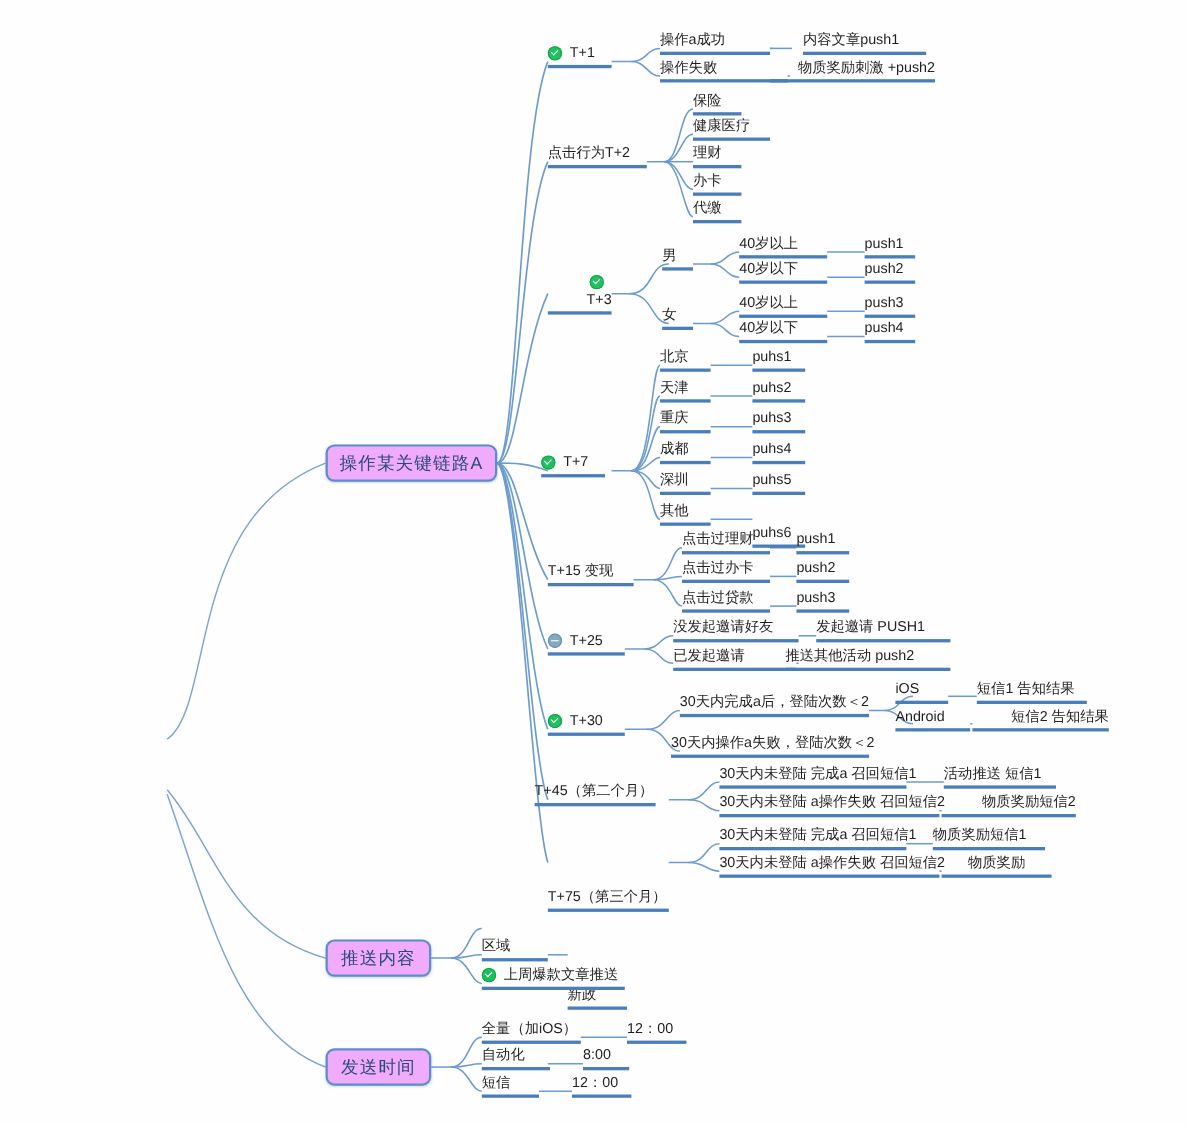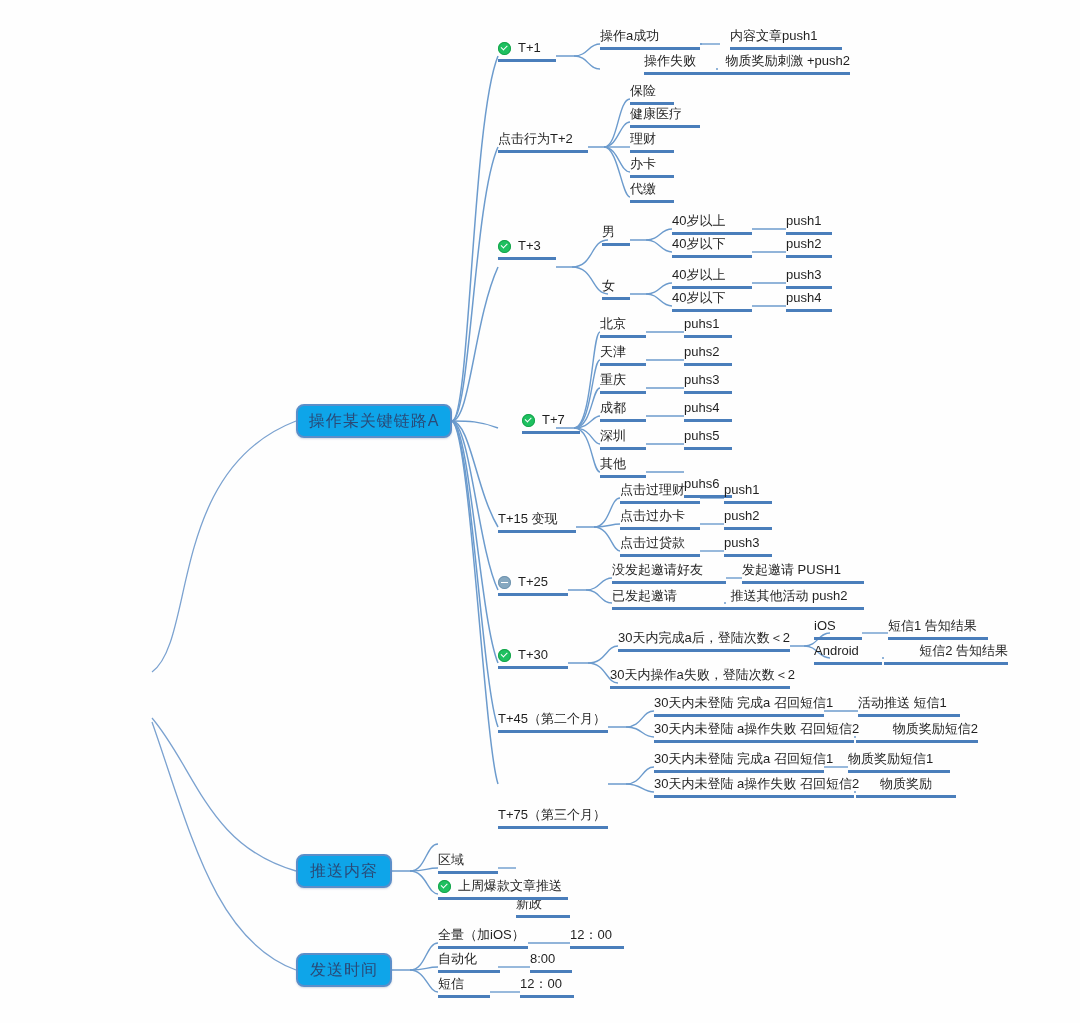--- a/index.html
+++ b/index.html
@@ -190,7 +190,7 @@
   <div class="topic" style="left:720px;top:28px;width:112px;margin-left:10px;">
     <span class="tx">内容文章push1</span>
   </div>
-  <div class="topic" style="left:600px;top:53px;width:116px;margin-left:44px;">
+  <div class="topic" style="left:600px;top:53px;width:116px;">
     <span class="tx">操作失败</span>
   </div>
   <div class="topic" style="left:700px;top:53px;width:150px;justify-content:flex-end;">

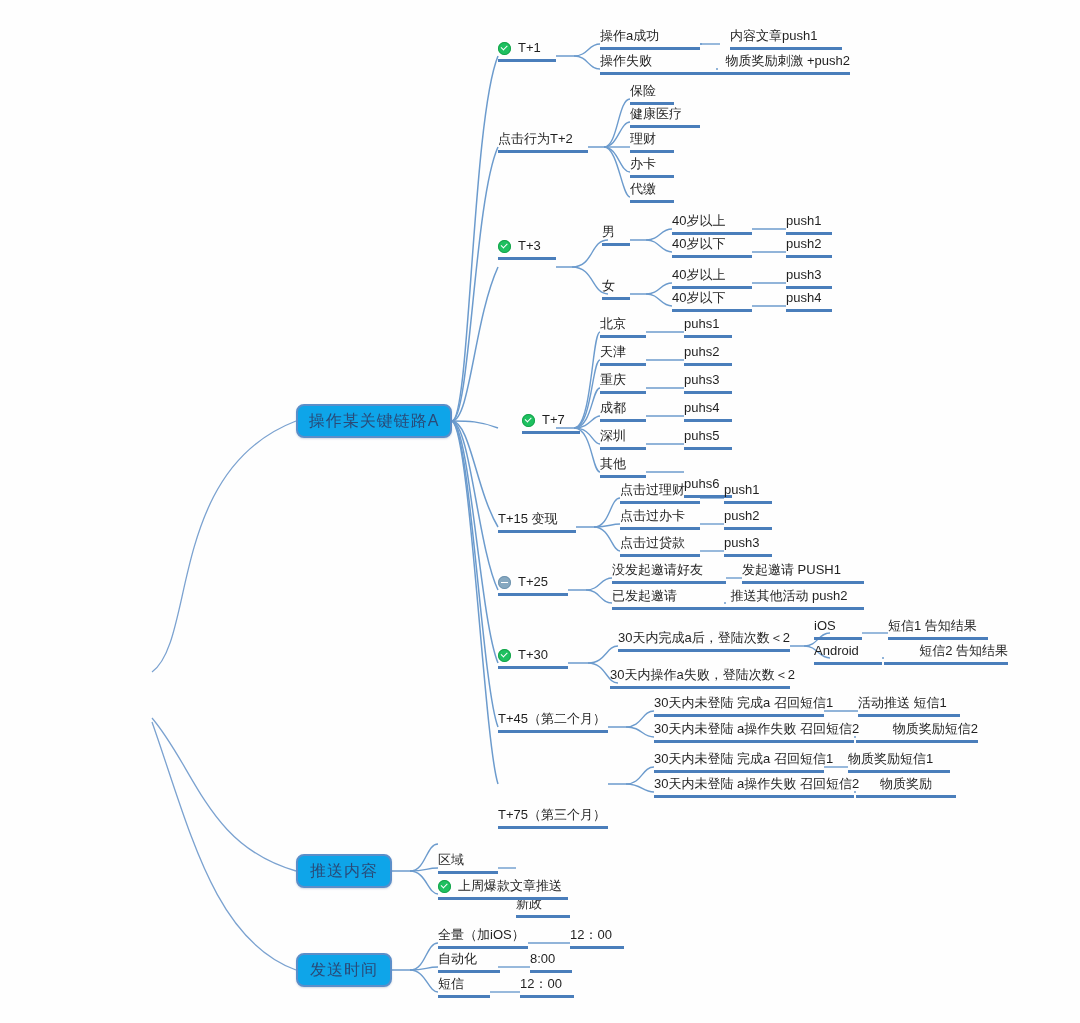--- a/index.html
+++ b/index.html
@@ -216,7 +216,7 @@
     <span class="tx">代缴</span>
   </div>
 
-  <div class="topic" style="left:498px;top:238px;width:58px;">
+  <div class="topic" style="left:498px;top:251px;width:58px;flex-direction:column;">
     <span class="sicon ok"></span>
     <span class="tx">T+3</span>
   </div>

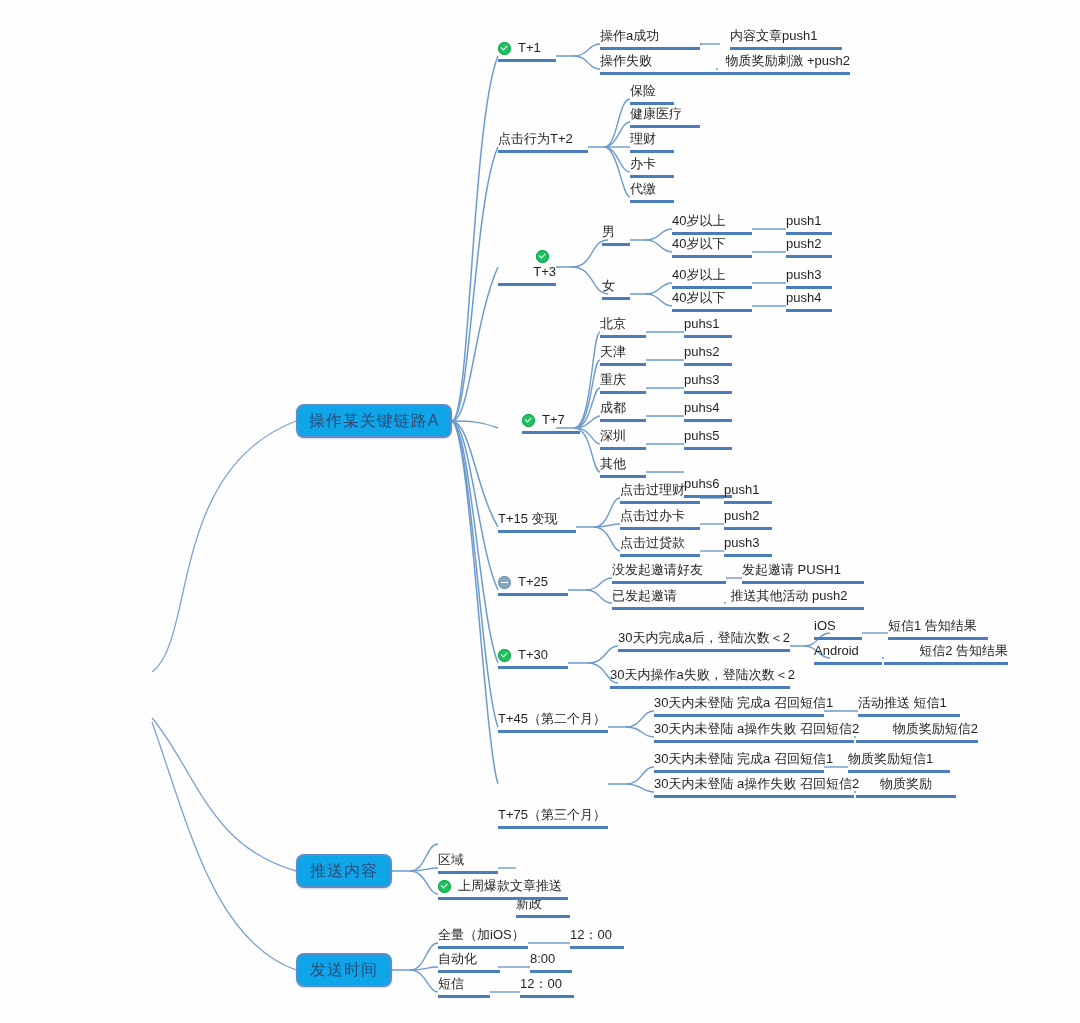--- a/index.html
+++ b/index.html
@@ -17,7 +17,7 @@
   .boxnode{
     position:absolute;
     box-sizing:border-box;
-    background:#0ea5e9;
+    background:#f0abfc;
     border:2px solid #5b8ec9;
     border-radius:9px;
     color:#2a4a77;

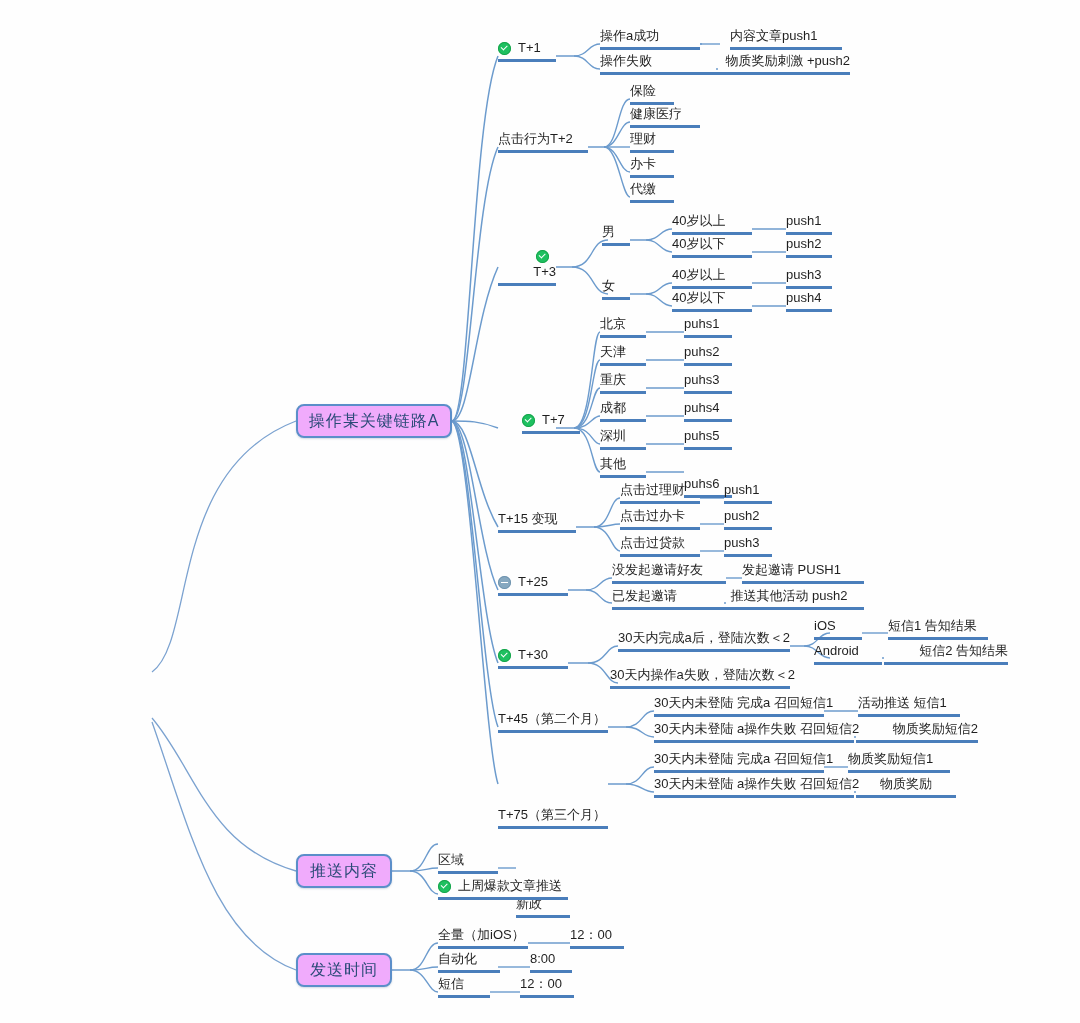--- a/index.html
+++ b/index.html
@@ -251,7 +251,7 @@
     <span class="tx">push4</span>
   </div>
 
-  <div class="topic" style="left:522px;top:412px;width:58px;">
+  <div class="topic" style="left:492px;top:412px;width:58px;">
     <span class="sicon ok"></span>
     <span class="tx">T+7</span>
   </div>

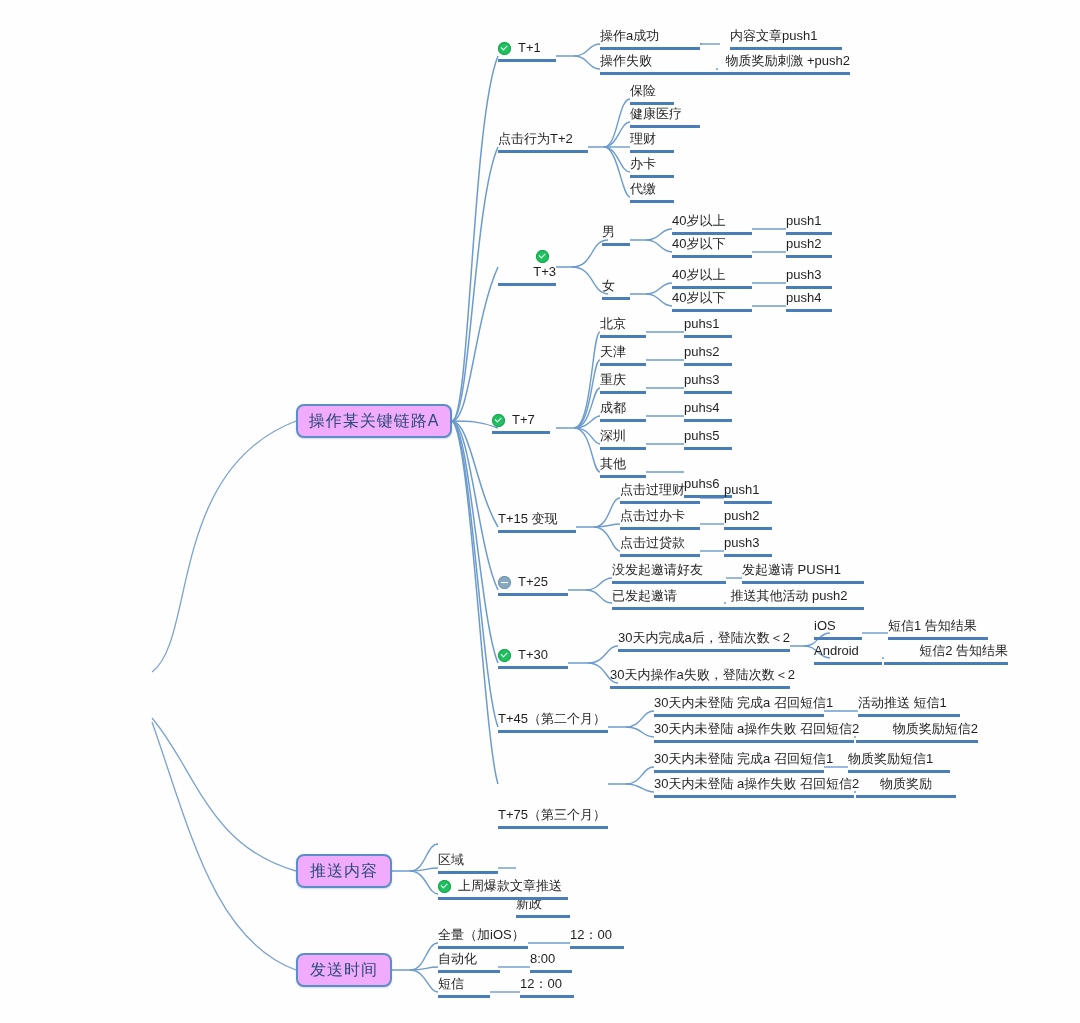--- a/index.html
+++ b/index.html
@@ -327,7 +327,7 @@
   <div class="topic" style="left:612px;top:588px;width:112px;">
     <span class="tx">已发起邀请</span>
   </div>
-  <div class="topic" style="left:714px;top:588px;width:150px;justify-content:center;">
+  <div class="topic" style="left:714px;top:588px;width:150px;justify-content:flex-start;">
     <span class="tx">推送其他活动 push2</span>
   </div>
 

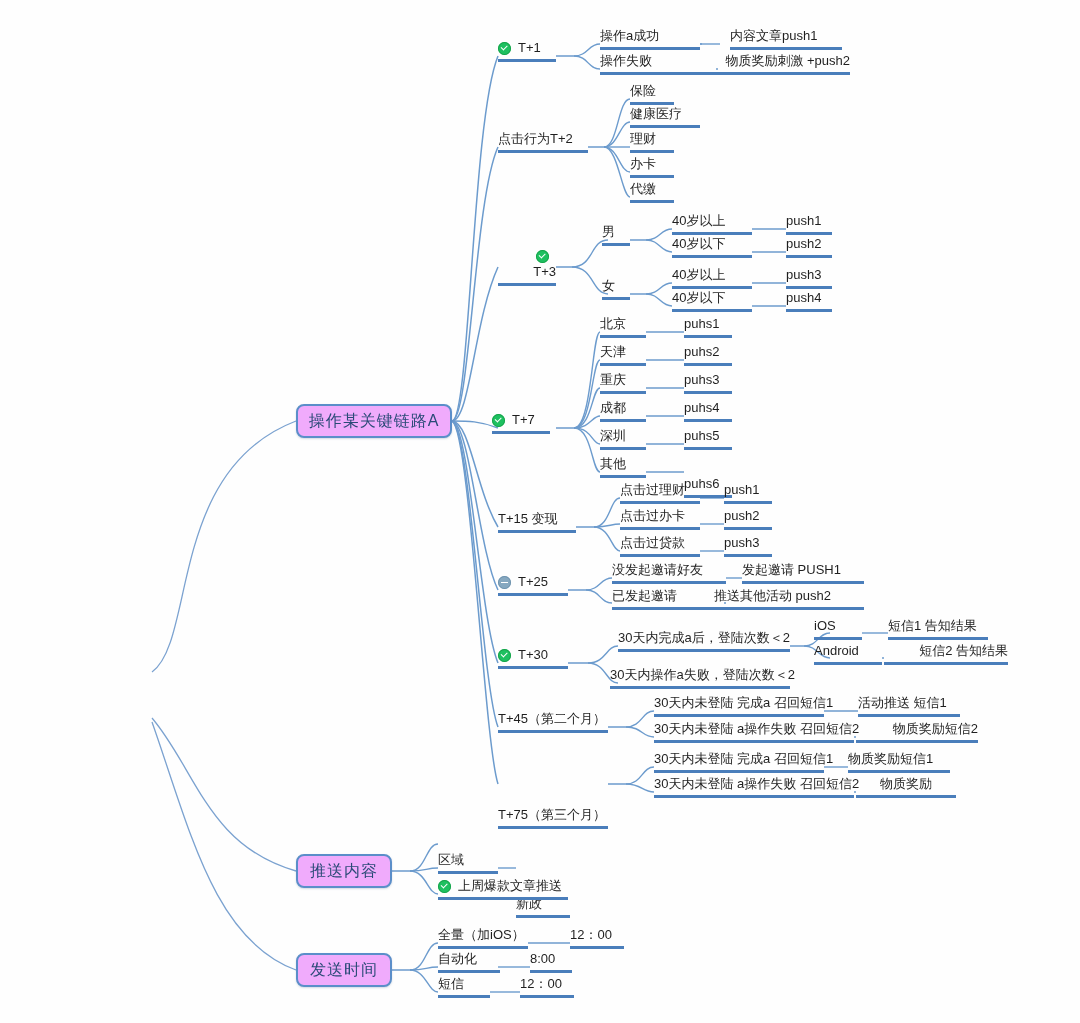--- a/index.html
+++ b/index.html
@@ -354,7 +354,7 @@
     <span class="tx">30天内操作a失败，登陆次数＜2</span>
   </div>
 
-  <div class="topic" style="left:498px;top:711px;width:110px;">
+  <div class="topic" style="left:486px;top:711px;width:110px;">
     <span class="tx">T+45（第二个月）</span>
   </div>
   <div class="topic" style="left:654px;top:695px;width:170px;">

